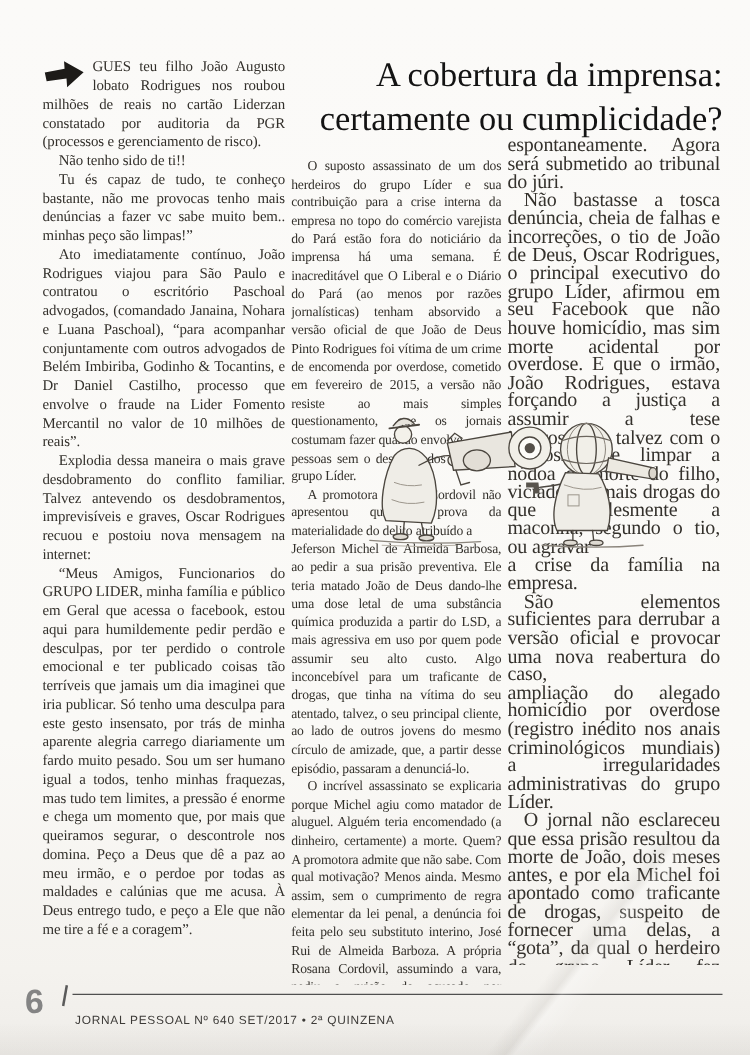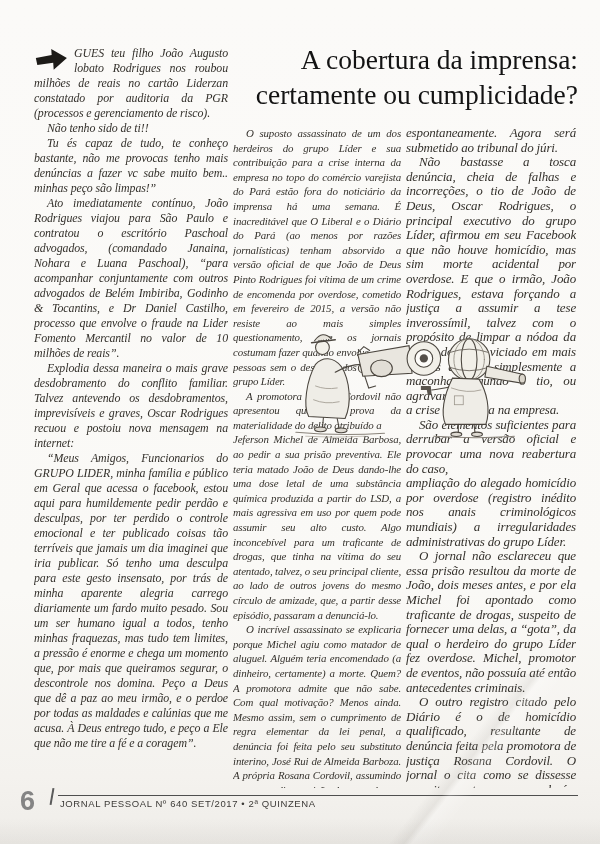--- a/index.html
+++ b/index.html
@@ -10,7 +10,7 @@
     color:#2e2a26;
   }
   
-  .col{position:absolute;text-align:justify;overflow:hidden;font-style:italic;}
+  .col{position:absolute;text-align:justify;overflow:hidden;}
   .col p{margin:0;}
   .col-left{left:34px;top:46px;width:194px;height:742px;
     font-size:11.9px;line-height:15px;letter-spacing:-0.1px;color:#33302b;}

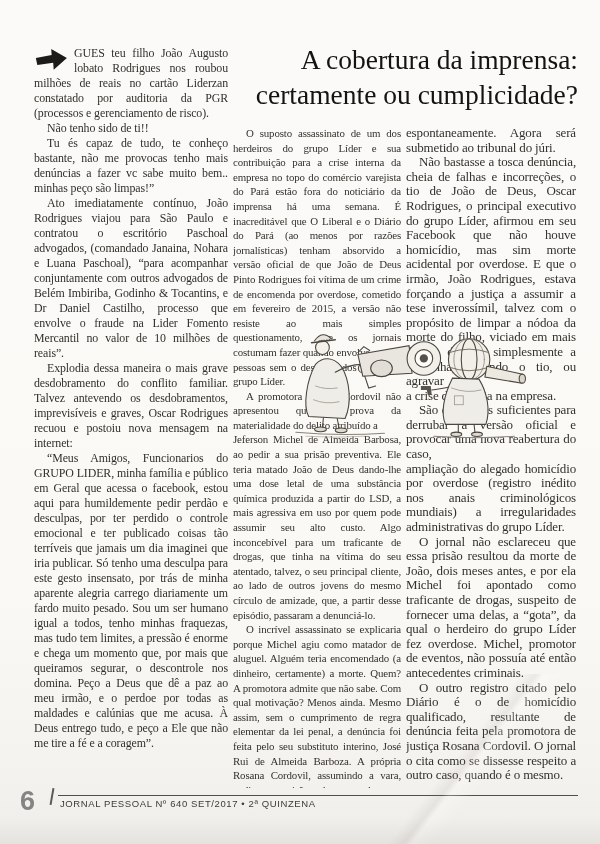--- a/index.html
+++ b/index.html
@@ -16,8 +16,8 @@
     font-size:11.9px;line-height:15px;letter-spacing:-0.1px;color:#33302b;}
   .col-mid{left:233px;top:126px;width:168px;height:662px;
     font-size:10.9px;line-height:14.6px;letter-spacing:-0.15px;color:#34312c;}
-  .col-right{left:406px;top:126px;width:170px;height:662px;
-    font-size:13px;line-height:14.6px;letter-spacing:-0.15px;color:#34312c;}
+  .col-right{left:406px;top:110px;width:170px;height:662px;
+    font-size:16px;line-height:14.6px;letter-spacing:-0.15px;color:#34312c;}
   .indent{text-indent:13px;}
   .cont{text-indent:0;}
   .narrow-a{margin-right:64px;}

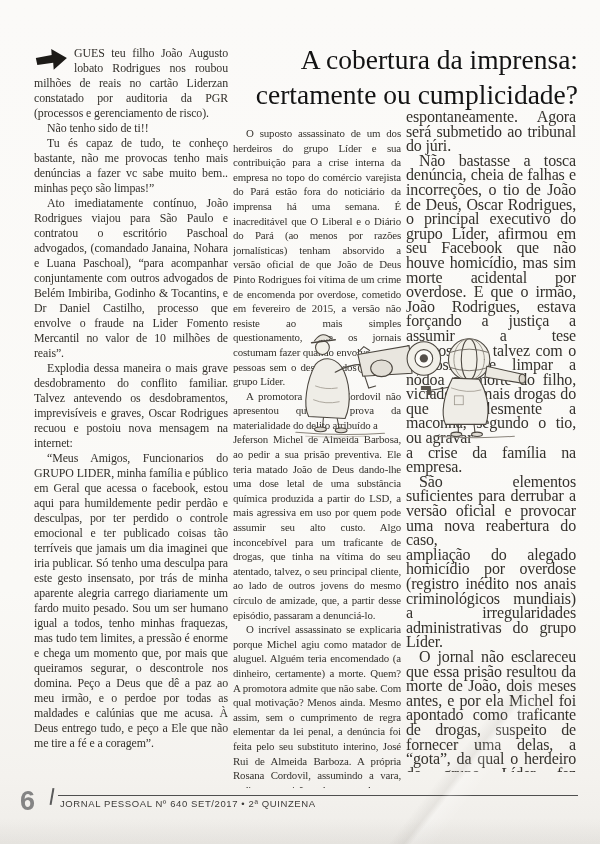--- a/index.html
+++ b/index.html
@@ -38,7 +38,7 @@
   .page-number{position:absolute;left:2px;top:0px;font-size:27px;font-weight:bold;color:#848484;}
   .footer-tick{position:absolute;left:33px;top:2px;width:2px;height:17px;background:#5a5a5a;transform:rotate(10deg);}
   .footer-rule{position:absolute;left:40px;top:9px;width:520px;border-top:1.4px solid #4f4f4f;}
-  .footer-text{position:absolute;left:42px;top:12px;font-size:9.5px;letter-spacing:0.6px;color:#3c3a37;}
+  .footer-text{position:absolute;left:42px;top:25px;font-size:9.5px;letter-spacing:0.6px;color:#3c3a37;}
   
   .crease{position:absolute;right:0;bottom:0;width:260px;height:170px;pointer-events:none;
     background:linear-gradient(128deg,transparent 46%,rgba(120,115,108,0.10) 50%,rgba(255,255,255,0.25) 52%,transparent 58%);}

